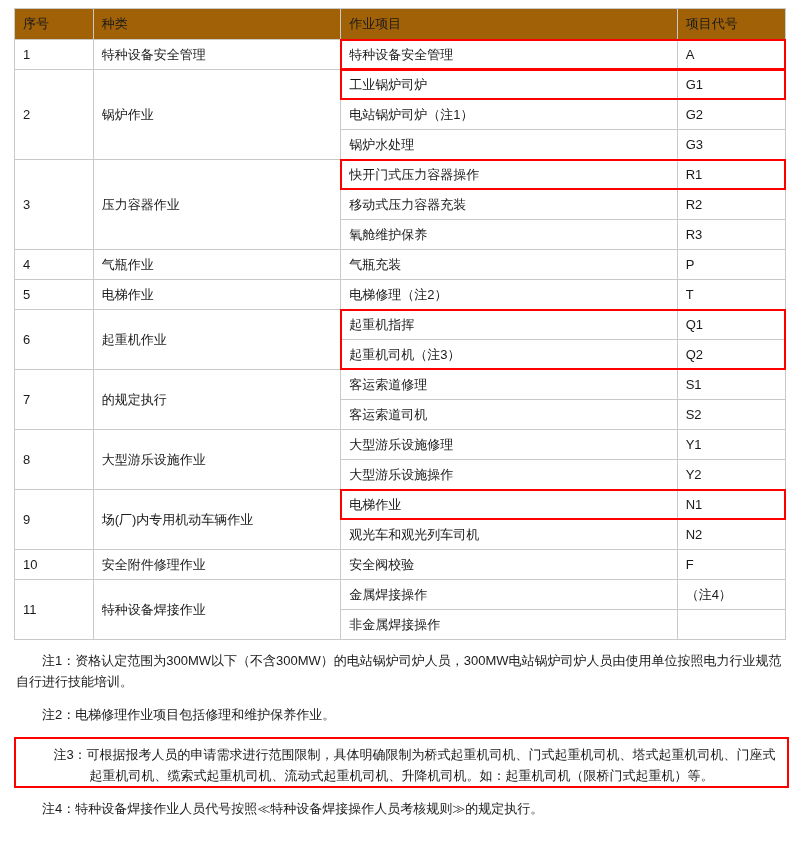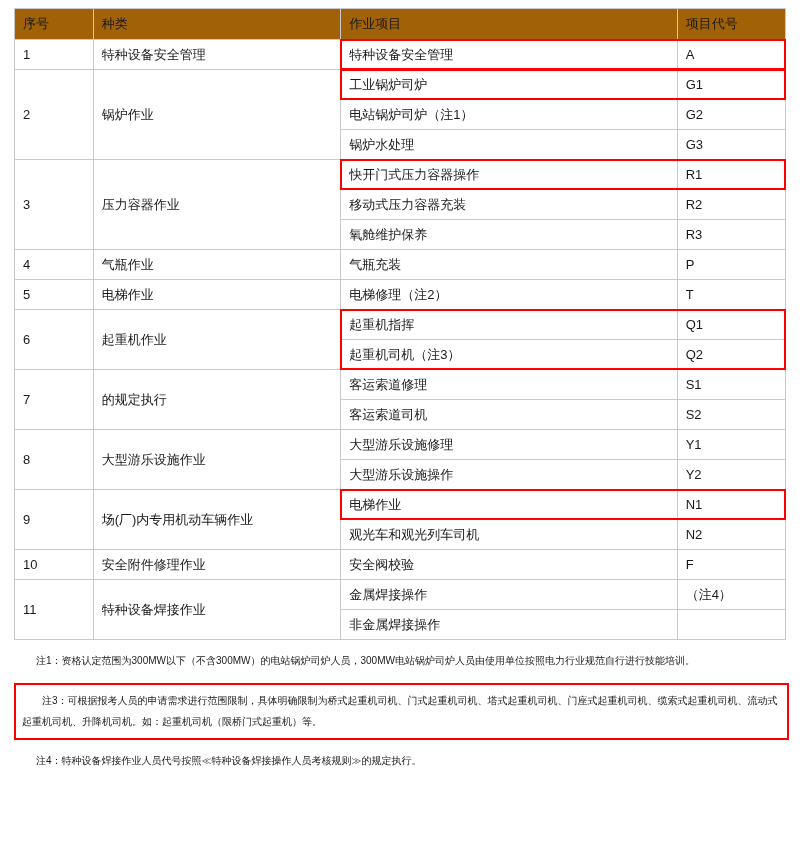--- a/index.html
+++ b/index.html
@@ -80,7 +80,7 @@
     margin-top: 10px;
   }
   .note {
-    font-size: 10px;
+    font-size: 13px;
     line-height: 21px;
     color: #1a1a1a;
     margin: 0 0 12px 0;

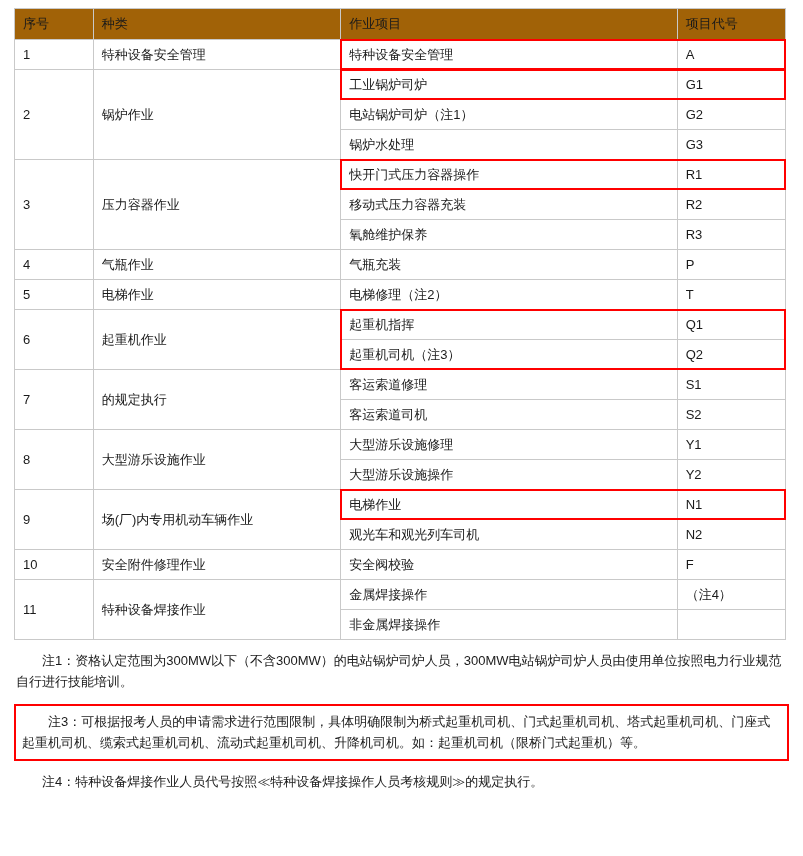--- a/index.html
+++ b/index.html
@@ -216,6 +216,7 @@
 
   <div class="notes" id="notes-container">
       <p class="note">注1：资格认定范围为300MW以下（不含300MW）的电站锅炉司炉人员，300MW电站锅炉司炉人员由使用单位按照电力行业规范自行进行技能培训。</p>
+      <p class="note">注2：电梯修理作业项目包括修理和维护保养作业。</p>
       <p class="note boxed">注3：可根据报考人员的申请需求进行范围限制，具体明确限制为桥式起重机司机、门式起重机司机、塔式起重机司机、门座式起重机司机、缆索式起重机司机、流动式起重机司机、升降机司机。如：起重机司机（限桥门式起重机）等。</p>
       <p class="note">注4：特种设备焊接作业人员代号按照≪特种设备焊接操作人员考核规则≫的规定执行。</p>
     </div>

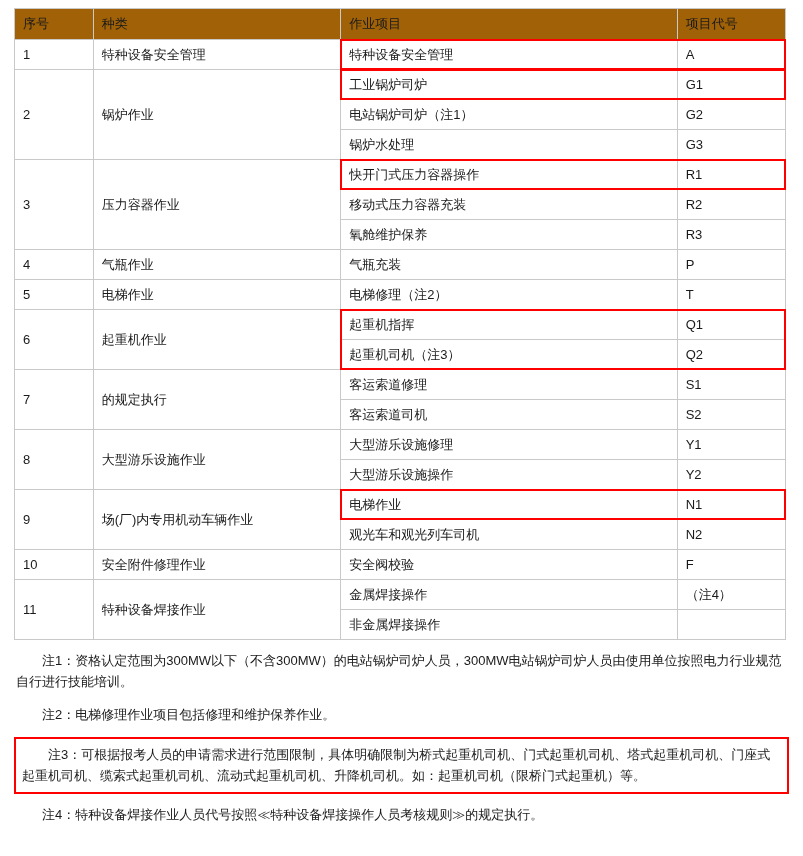--- a/index.html
+++ b/index.html
@@ -89,8 +89,9 @@
   }
   .note.boxed {
     border: 2px solid #ff0000;
-    padding: 5px 6px 6px 6px;
+    padding: 5px 6px 0 6px;
     margin: 4px 0 10px 0;
+    text-align: center;
   }
 </style>
 </head>

